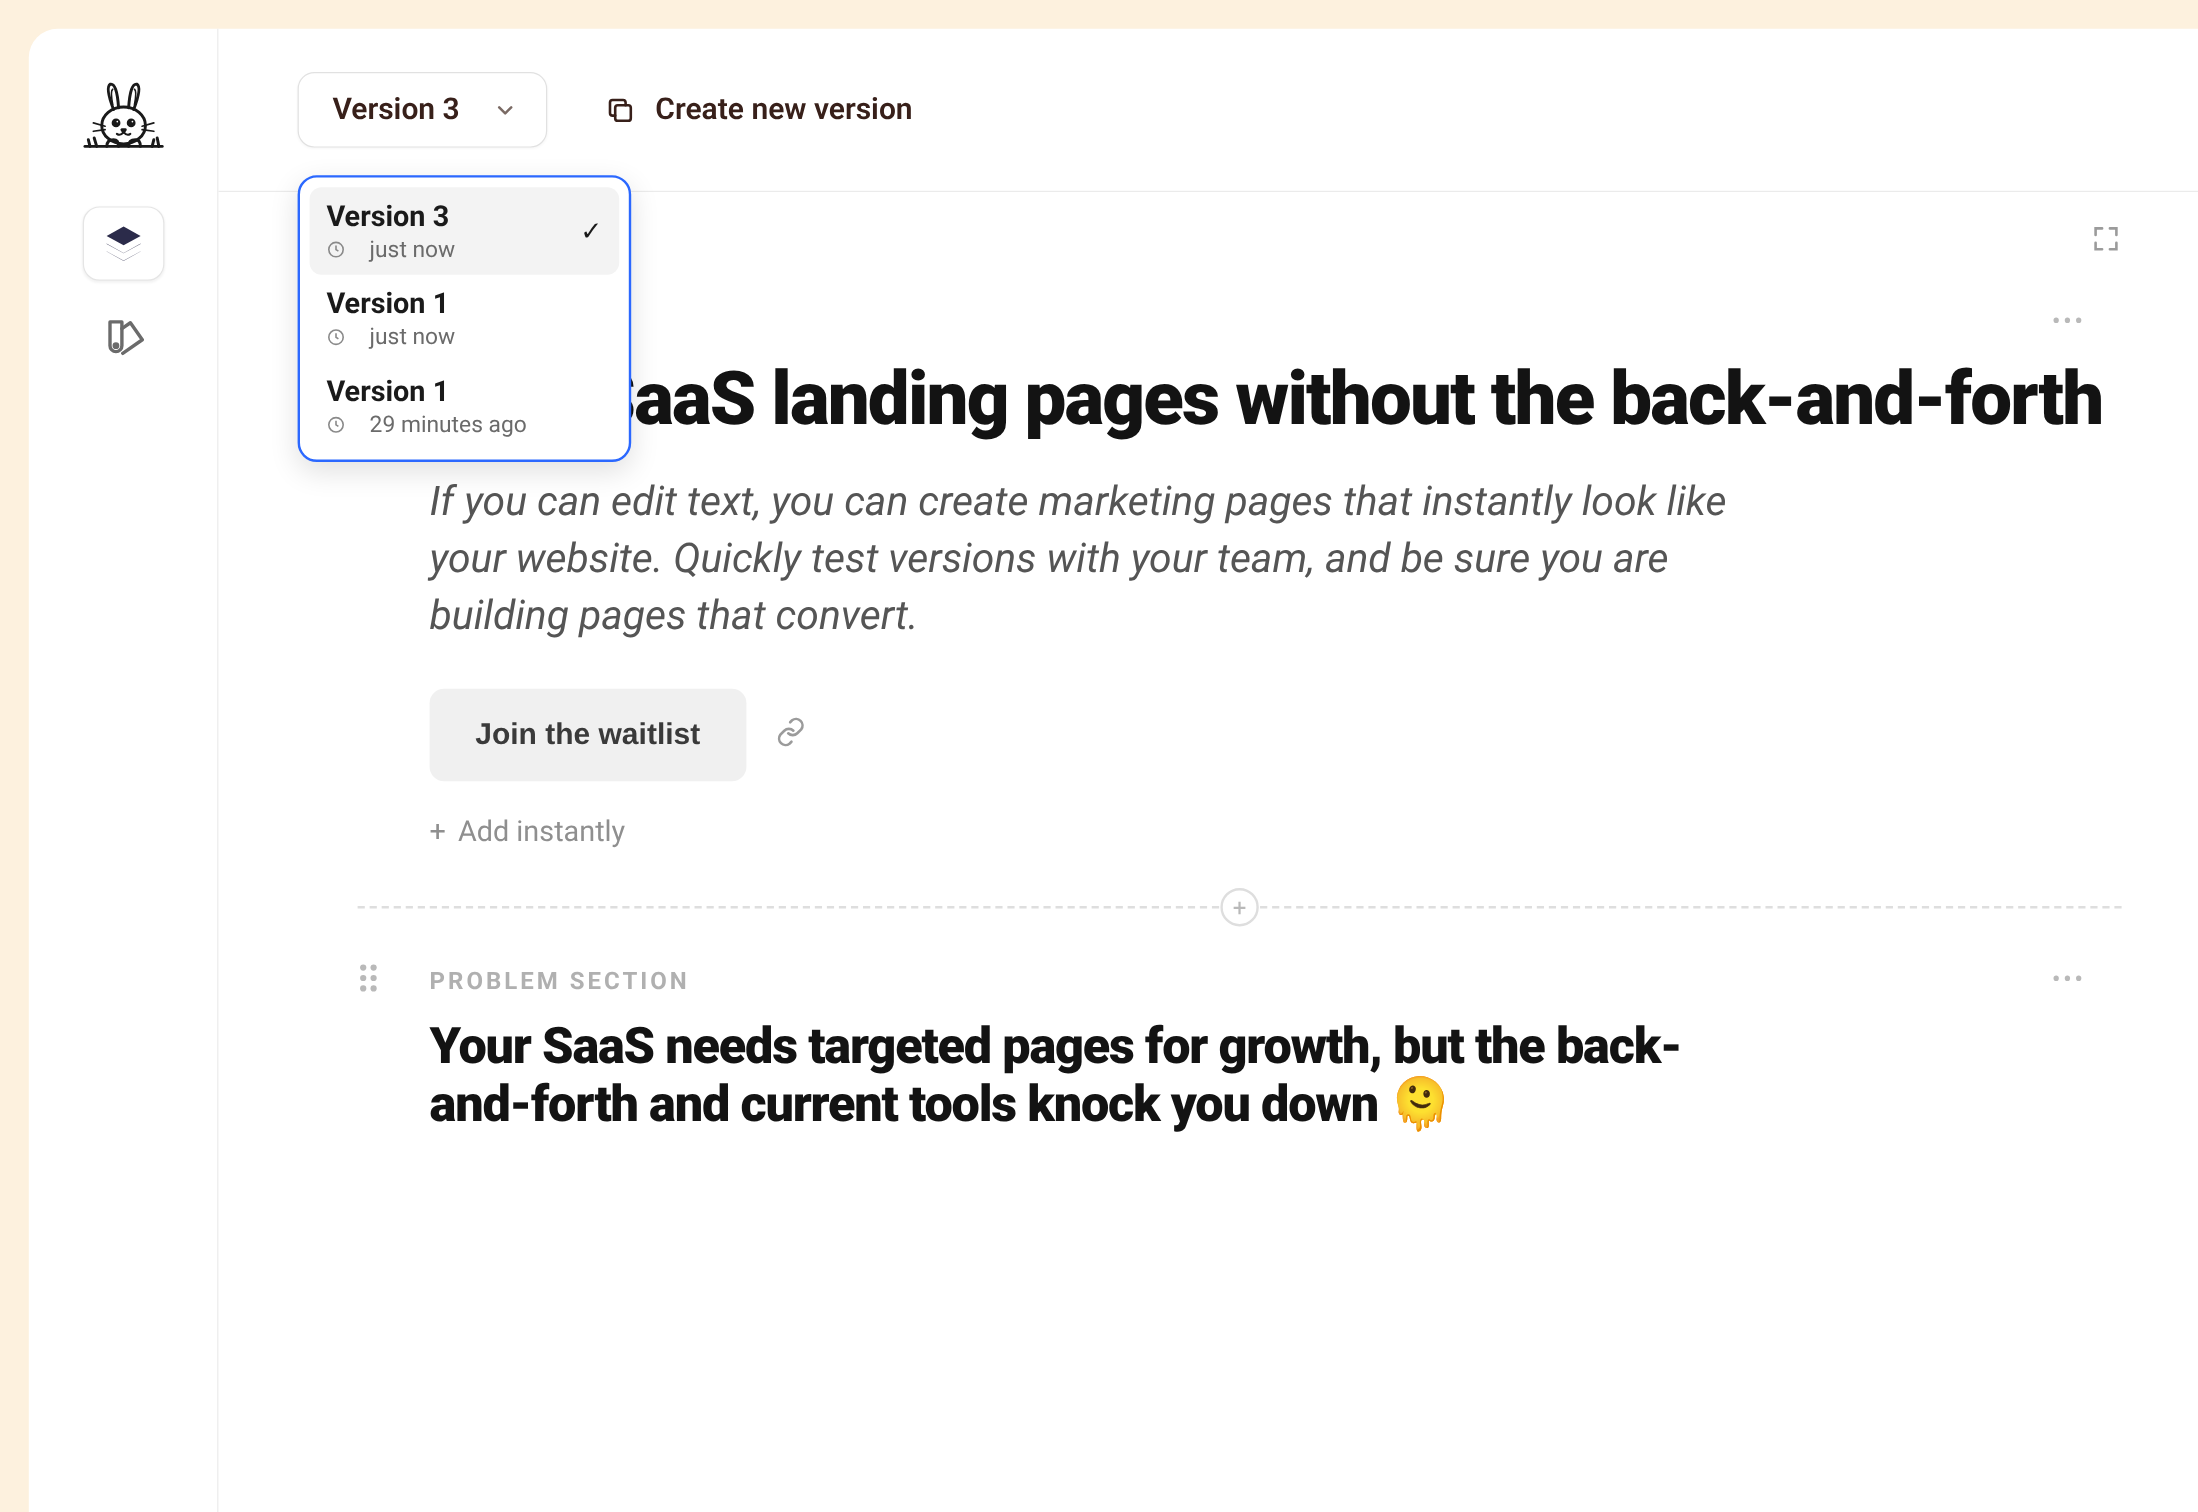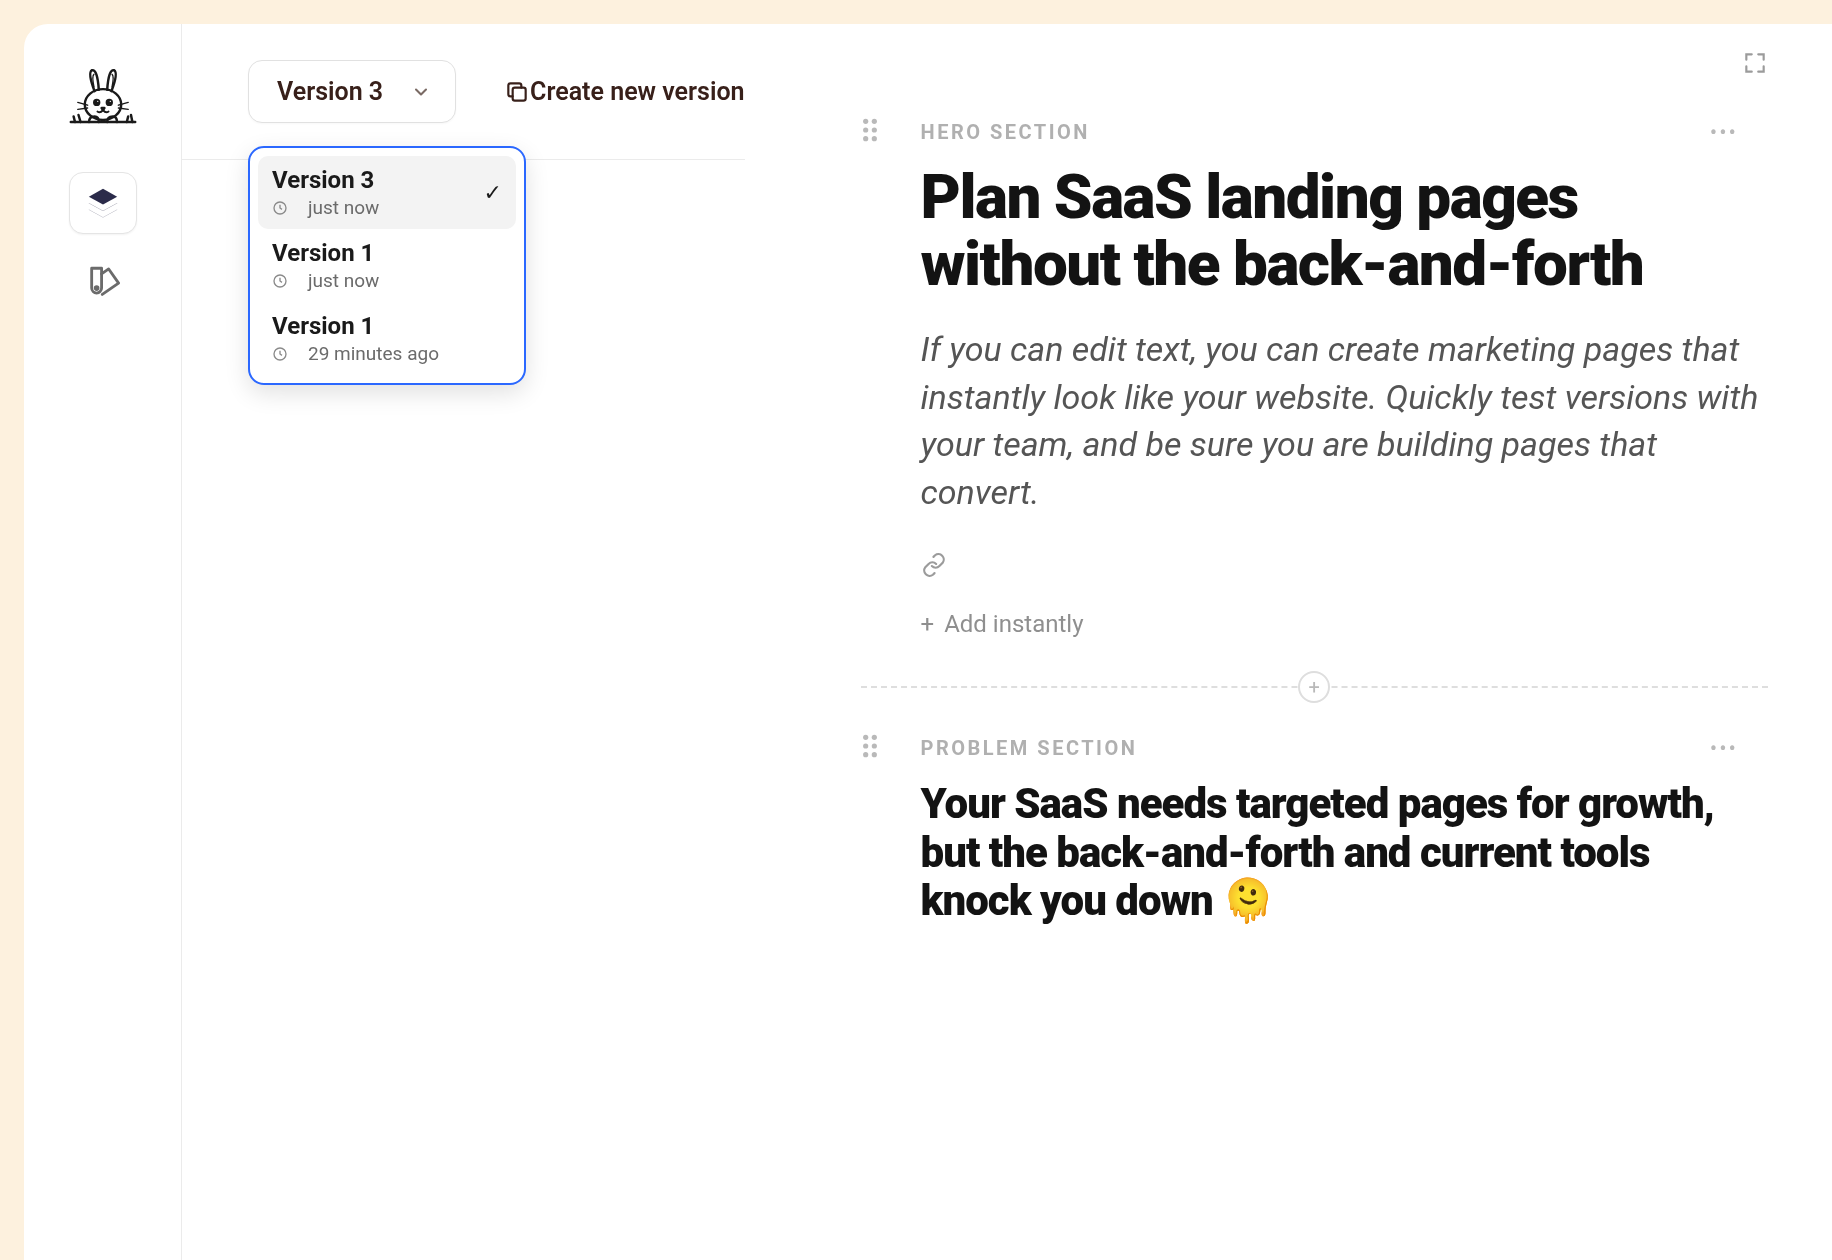--- a/index.html
+++ b/index.html
@@ -72,7 +72,7 @@
       flex: 1;
       position: relative;
       display: flex;
-      flex-direction: row;
+      flex-direction: column;
     }
     .topbar {
       height: 136px;

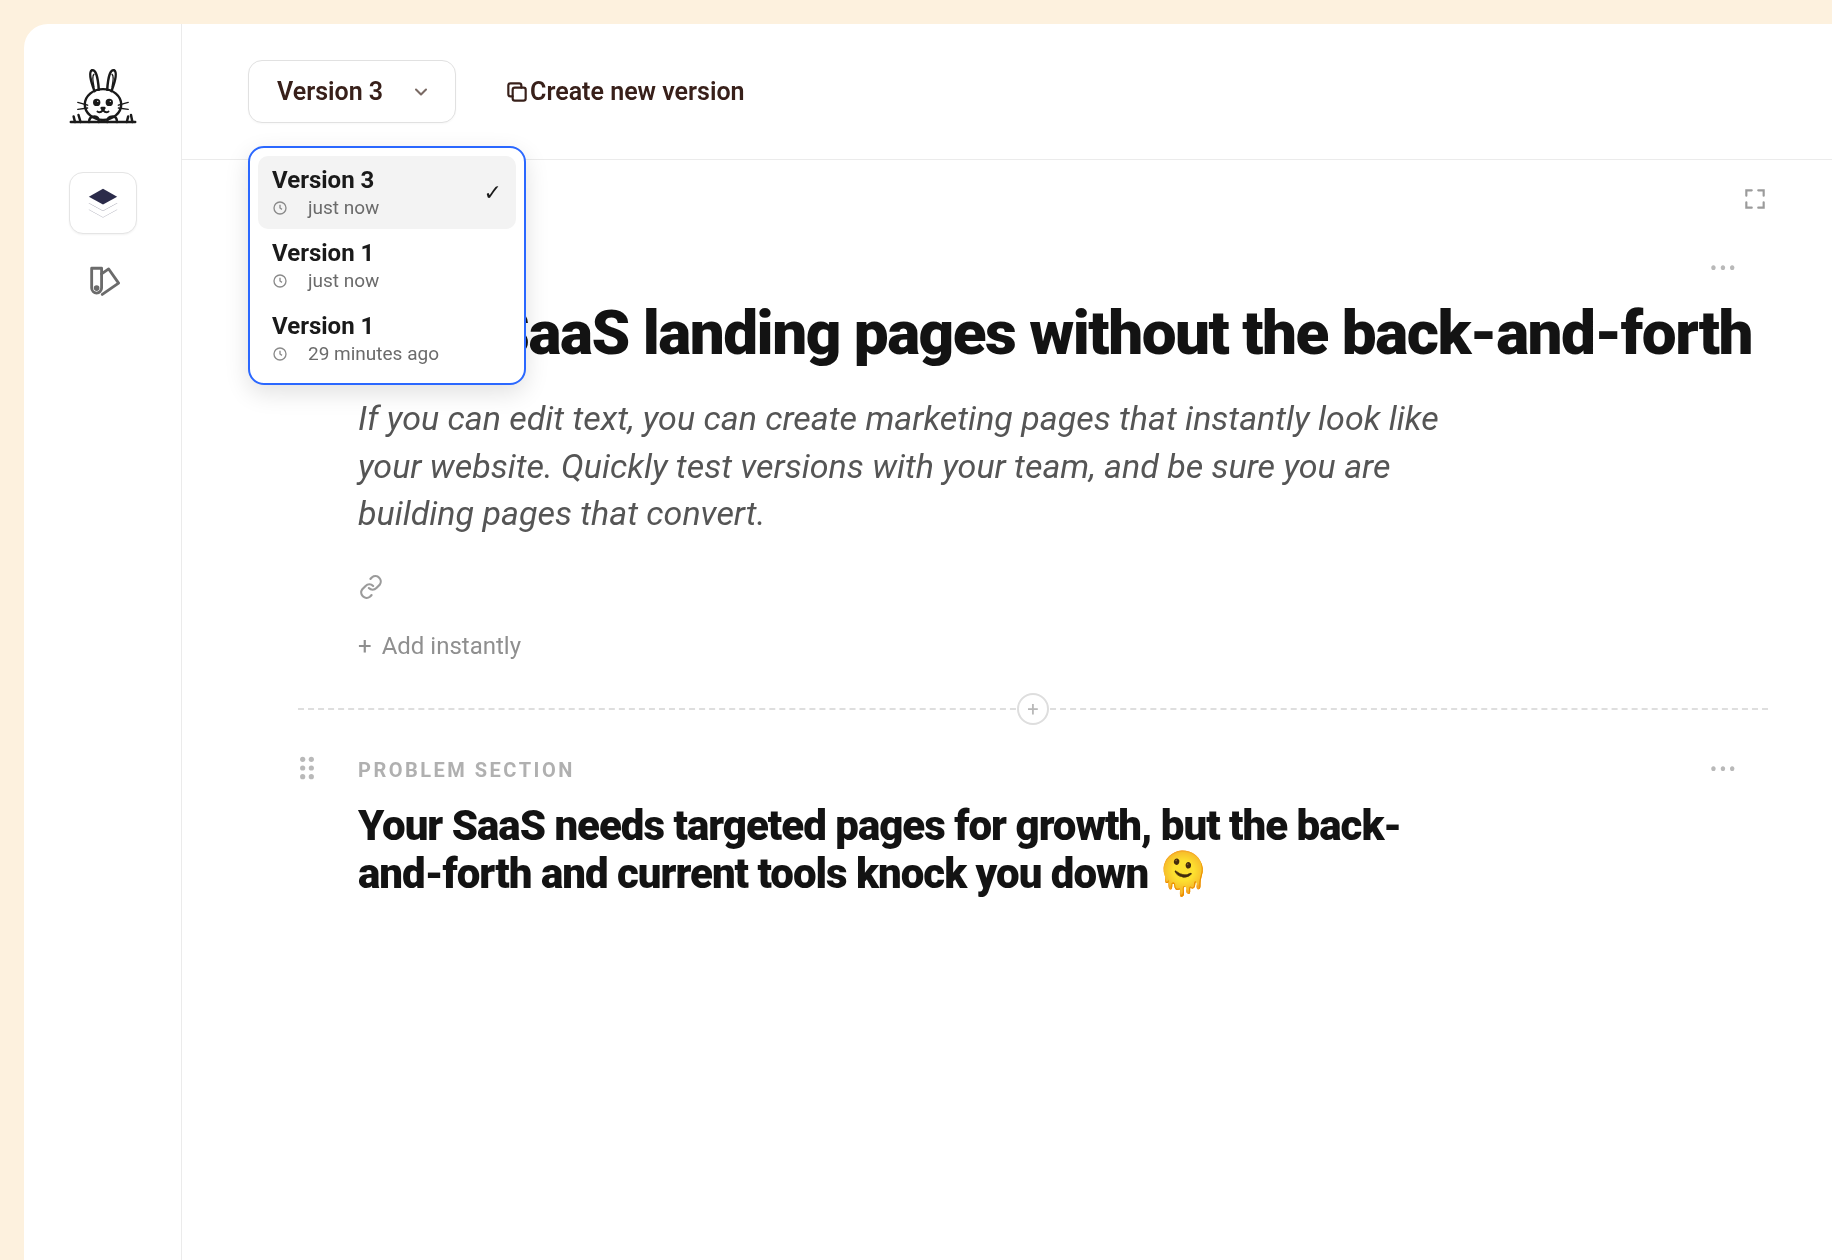--- a/index.html
+++ b/index.html
@@ -101,6 +101,7 @@
     .create-version {
       display: flex;
       align-items: center;
+      gap: 16px;
       cursor: pointer;
       color: #38201a;
     }

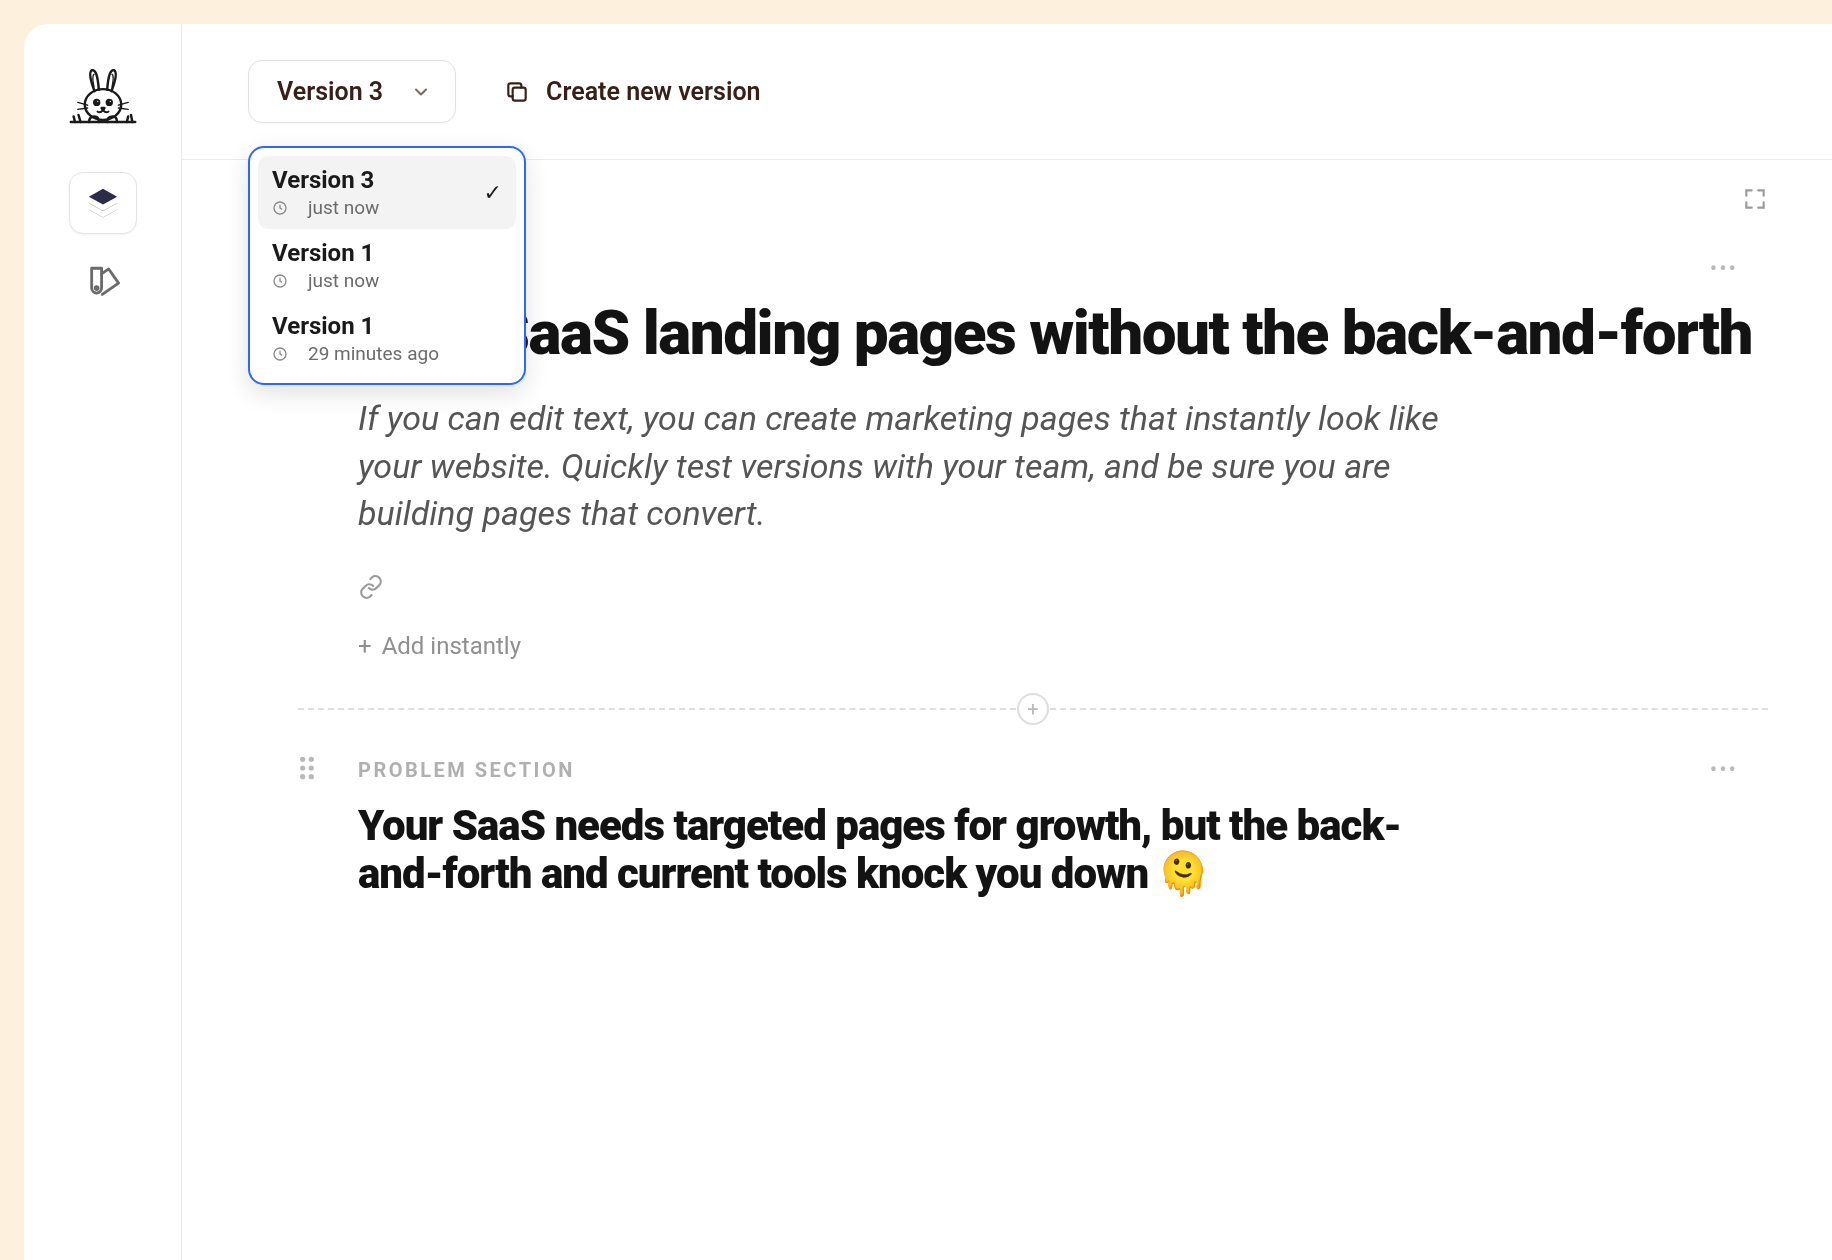--- a/index.html
+++ b/index.html
@@ -405,6 +405,7 @@
         <h1 class="hero-title">Plan SaaS landing pages without the back-and-forth</h1>
         <p class="hero-sub">If you can edit text, you can create marketing pages that instantly look like your website. Quickly test versions with your team, and be sure you are building pages that convert.</p>
         <div class="cta-row">
+          <button class="cta-btn">Join the waitlist</button>
           <span class="link-icon-btn">
             <svg width="26" height="26" viewBox="0 0 24 24" fill="none" stroke="currentColor" stroke-width="2" stroke-linecap="round">
               <path d="M10 13 a5 5 0 0 0 7 0 l3 -3 a5 5 0 0 0 -7 -7 l-1.5 1.5"></path>

